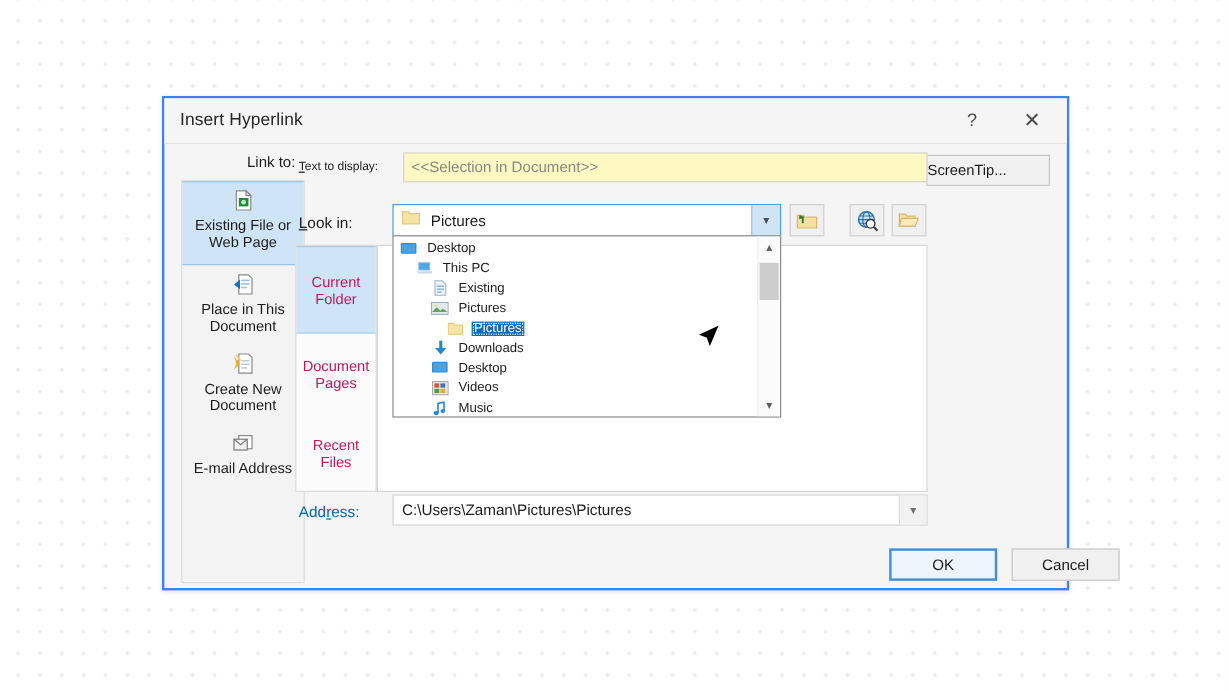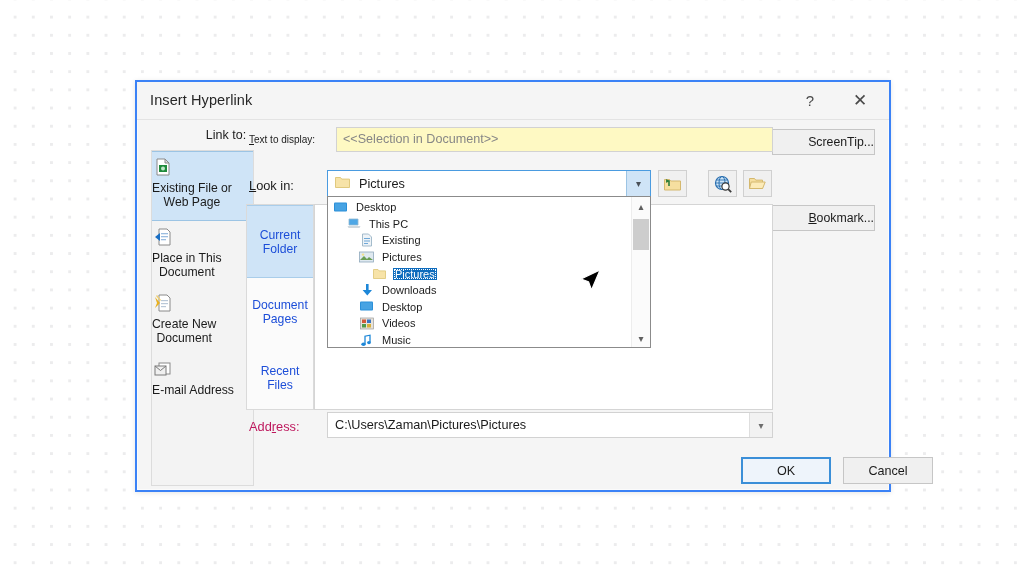--- a/index.html
+++ b/index.html
@@ -75,7 +75,7 @@
     background: #f0f0f0;
     border: 1px solid #c6c6c6;
     font-size: 12.3px; color: #1b1b1b;
-    display: flex; align-items: center; justify-content: flex-end;
+    display: flex; align-items: center; justify-content: flex-start;
     cursor: default;
   }
   #screentip-btn { top: 47px; }

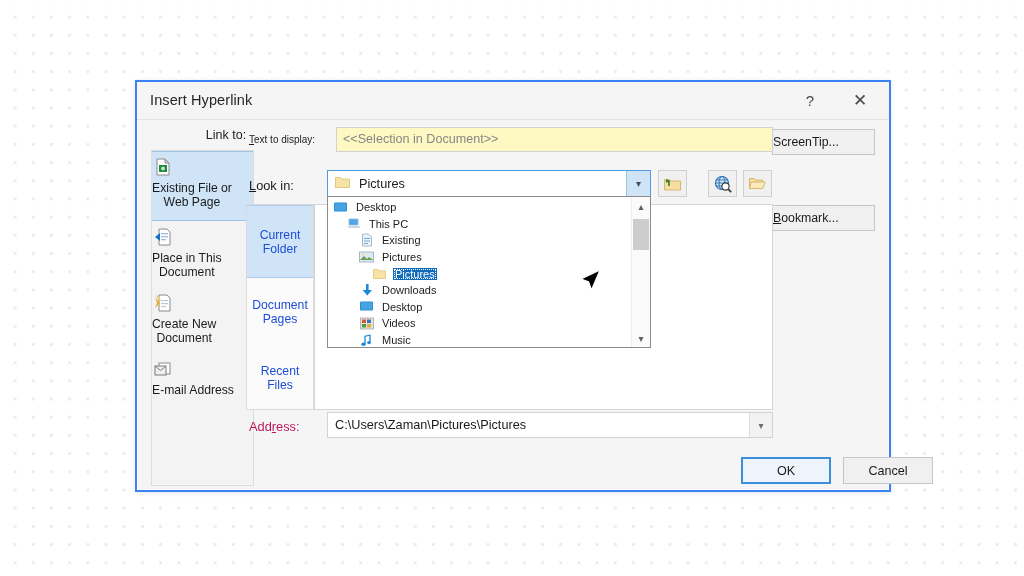--- a/index.html
+++ b/index.html
@@ -56,7 +56,7 @@
   }
   .linkto-item {
     position: absolute; left: 0; width: 101px;
-    display: flex; flex-direction: column; align-items: flex-start;
+    display: flex; flex-direction: column; align-items: center;
     padding-top: 4px; font-size: 12.2px; color: #1b1b1b; line-height: 14px;
     text-align: center;
   }

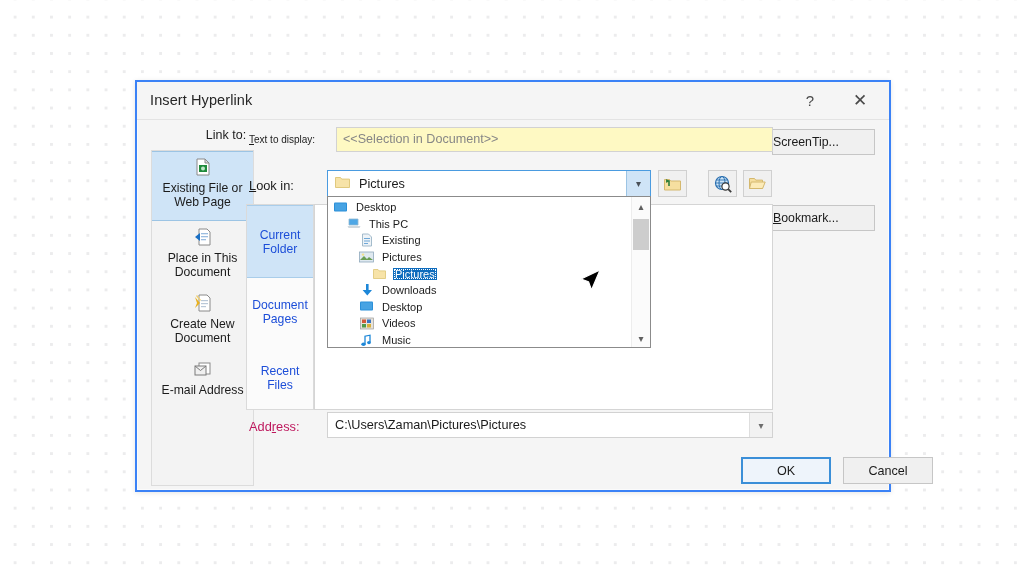--- a/index.html
+++ b/index.html
@@ -291,9 +291,6 @@
   <div class="side-btn" id="screentip-btn">
     <span>ScreenTip...</span>
   </div>
-  <div class="side-btn" id="bookmark-btn">
-    <span><u class="acc">B</u>ookmark...</span>
-  </div>
 
   <div id="ttd-label"><u class="acc">T</u>ext to display:</div>
   <div id="ttd-field">&lt;&lt;Selection in Document&gt;&gt;</div>

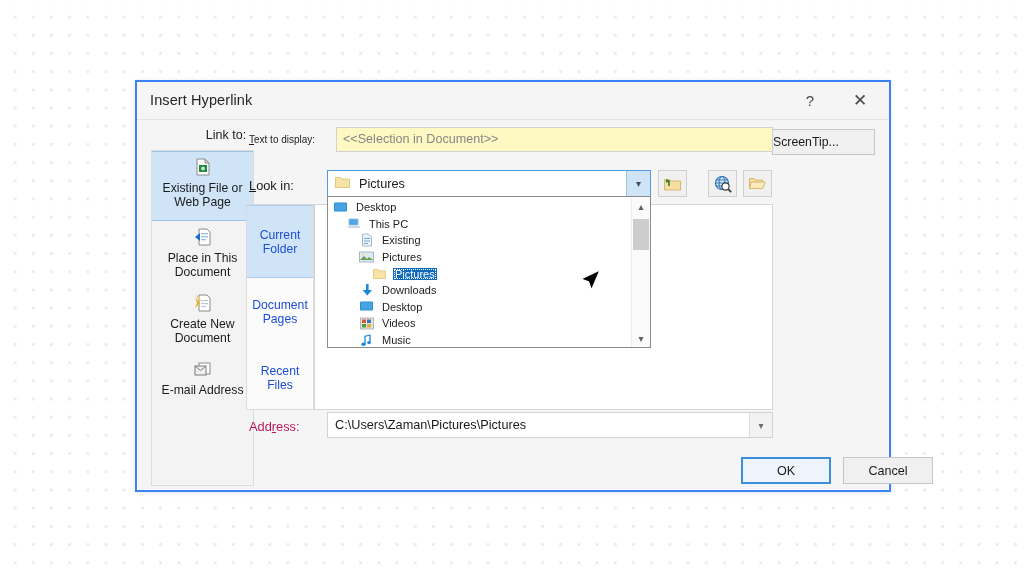--- a/index.html
+++ b/index.html
@@ -134,7 +134,7 @@
   .tab-item {
     position: absolute; left: 0; width: 66px;
     display: flex; align-items: center; justify-content: center;
-    font-size: 12.2px; color: #1d4ed8; line-height: 14px;
+    font-size: 12.2px; color: #be185d; line-height: 14px;
     text-align: center; white-space: pre-line; cursor: default;
   }
   .tab-item.selected {

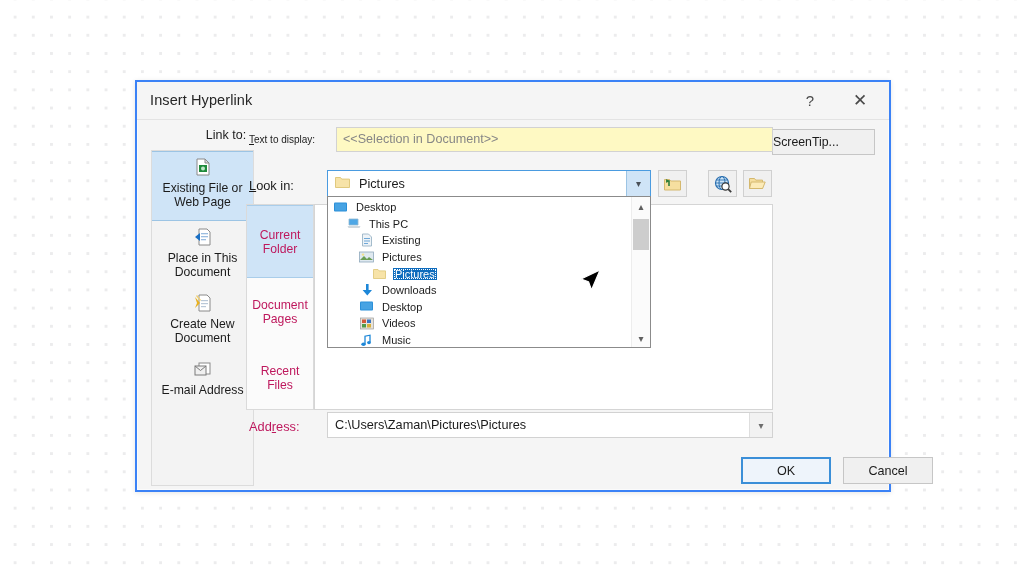--- a/index.html
+++ b/index.html
@@ -189,7 +189,7 @@
   
   #addr-label {
     position: absolute; left: 112px; top: 337px;
-    font-size: 12.8px; color: #be185d;
+    font-size: 12.8px; color: #0369a1;
   }
   #addr-field {
     position: absolute; left: 190px; top: 330px;

